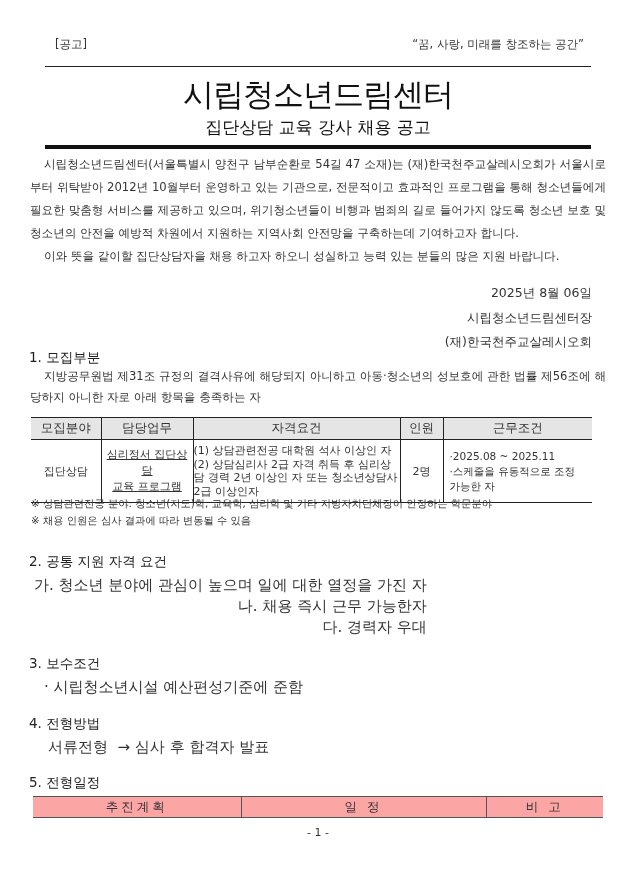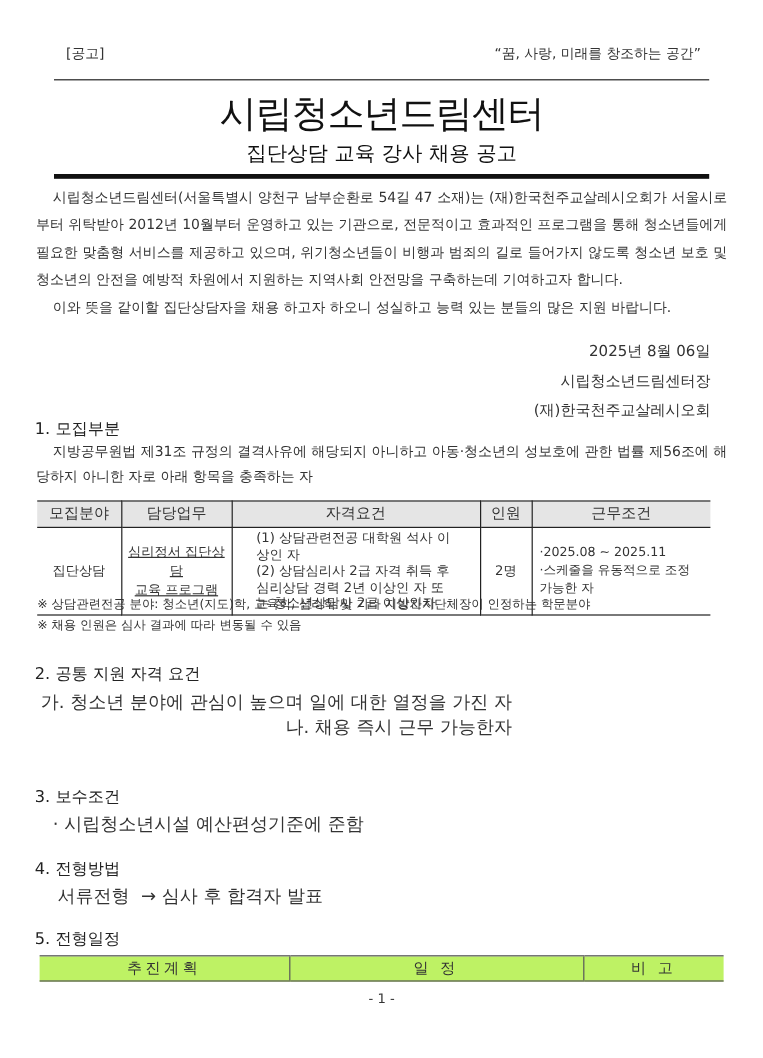--- a/index.html
+++ b/index.html
@@ -29,7 +29,7 @@
   table.t1 th:last-child, table.t1 td:last-child { border-right:none; }
   .c { text-align:center; }
   .u { text-decoration:underline;margin-left:16px; }
-  .req { padding:2px 20px; line-height:13.5px; }
+  .req { padding:2px 0; line-height:13.5px; }
   .work { padding:2px 6px; line-height:15px; font-size:10.5px; }
   .note { left:31px; font-size:10.3px; color:#333; }
   table.t2 { position:absolute; left:33px; top:796px; width:570px; border-collapse:collapse; font-size:12.5px; color:#333; }

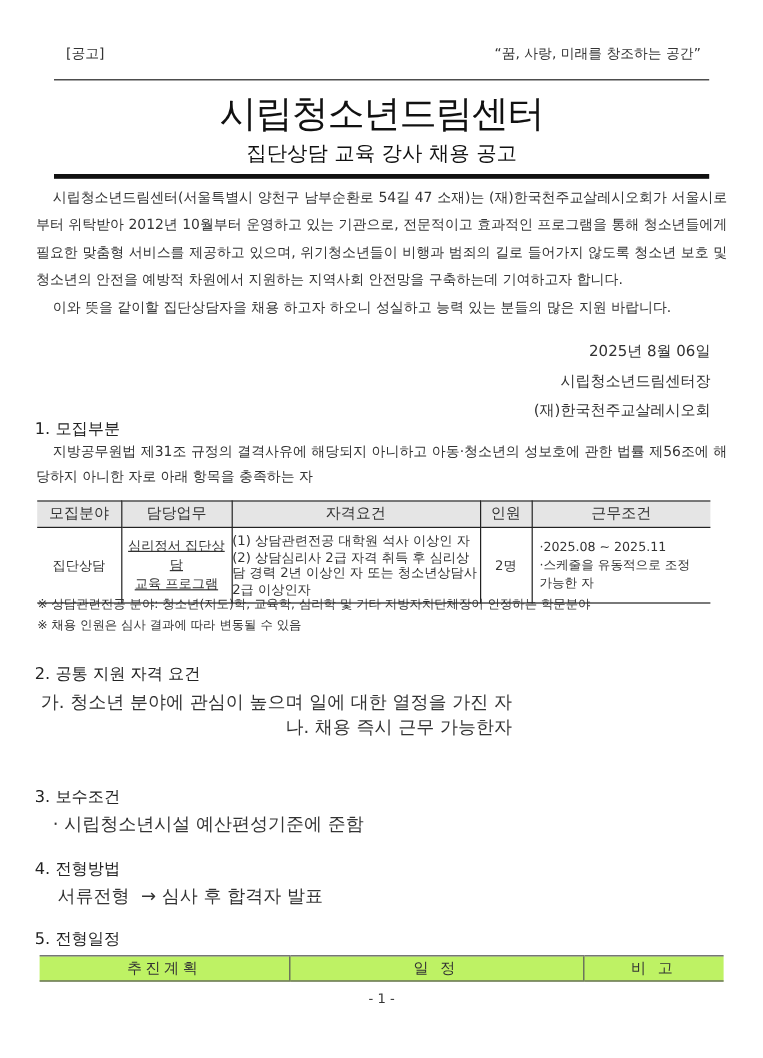--- a/index.html
+++ b/index.html
@@ -105,6 +105,7 @@
 <div class="abs body-t" style="left:34px; top:575px; line-height:21px;">
   <div>가. 청소년 분야에 관심이 높으며 일에 대한 열정을 가진 자</div>
   <div>나. 채용 즉시 근무 가능한자</div>
+  <div>다. 경력자 우대</div>
 </div>
 
 <div class="abs h2" style="top:655px;">3. 보수조건</div>

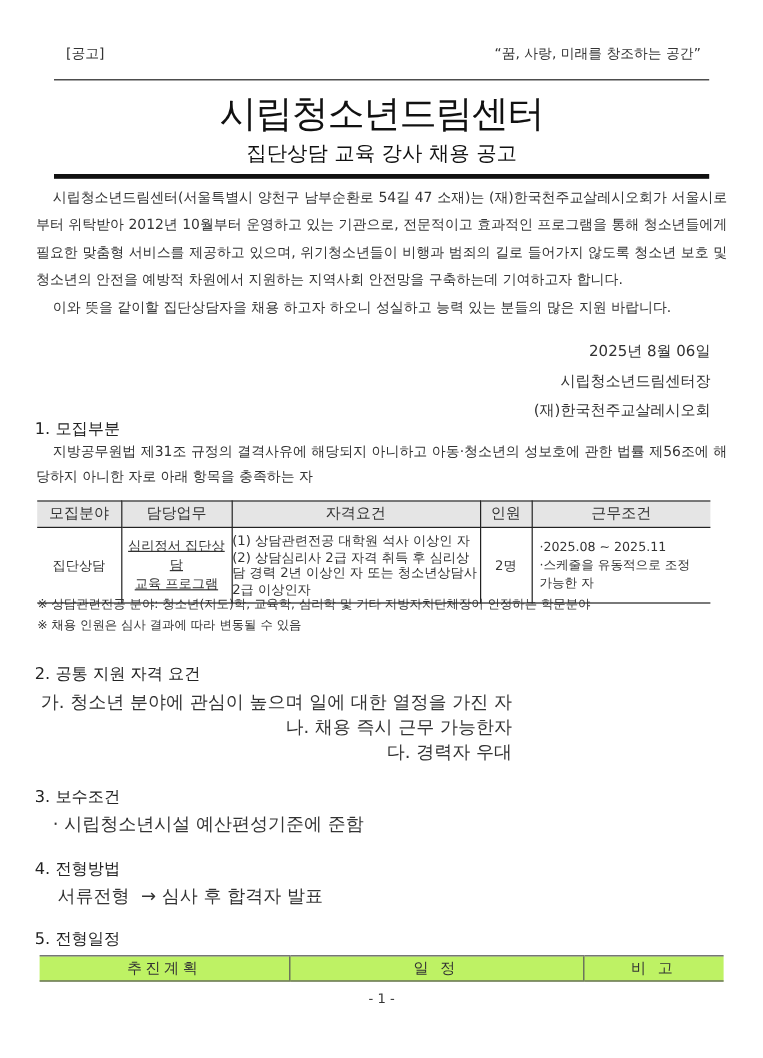--- a/index.html
+++ b/index.html
@@ -33,7 +33,7 @@
   .work { padding:2px 6px; line-height:15px; font-size:10.5px; }
   .note { left:31px; font-size:10.3px; color:#333; }
   table.t2 { position:absolute; left:33px; top:796px; width:570px; border-collapse:collapse; font-size:12.5px; color:#333; }
-  table.t2 th { background:#bef264; font-weight:normal; height:18px; border-top:1px solid #555; border-bottom:1px solid #555; border-left:1px solid #555; letter-spacing:3px; }
+  table.t2 th { background:#fca5a5; font-weight:normal; height:18px; border-top:1px solid #555; border-bottom:1px solid #555; border-left:1px solid #555; letter-spacing:3px; }
   table.t2 th:first-child { border-left:none; }
   .pagenum { left:0; width:636px; top:826px; text-align:center; font-size:11px; color:#333; }
 </style>

